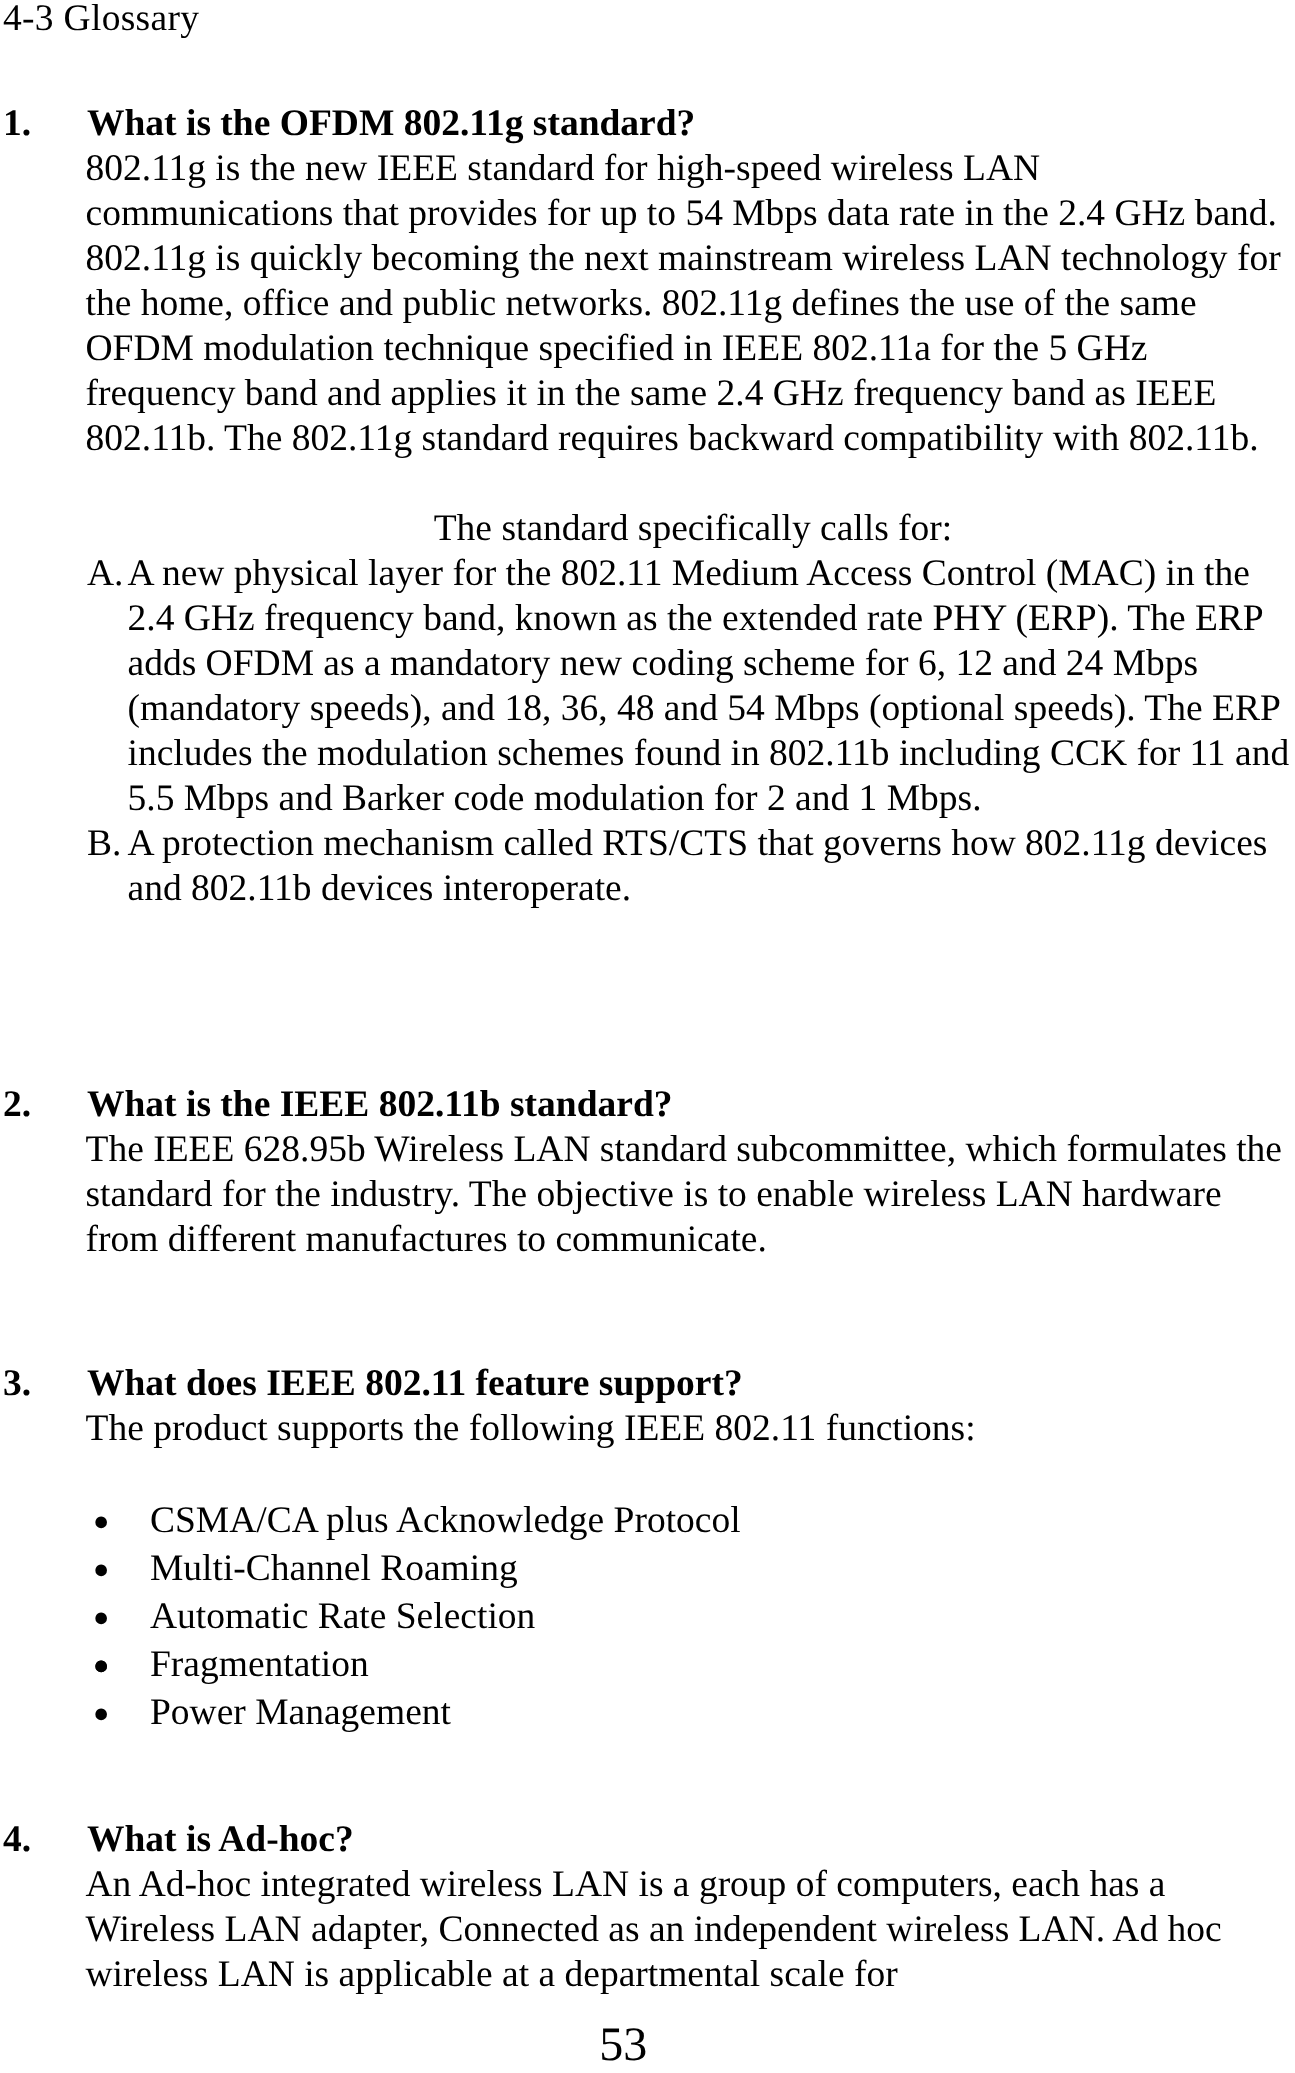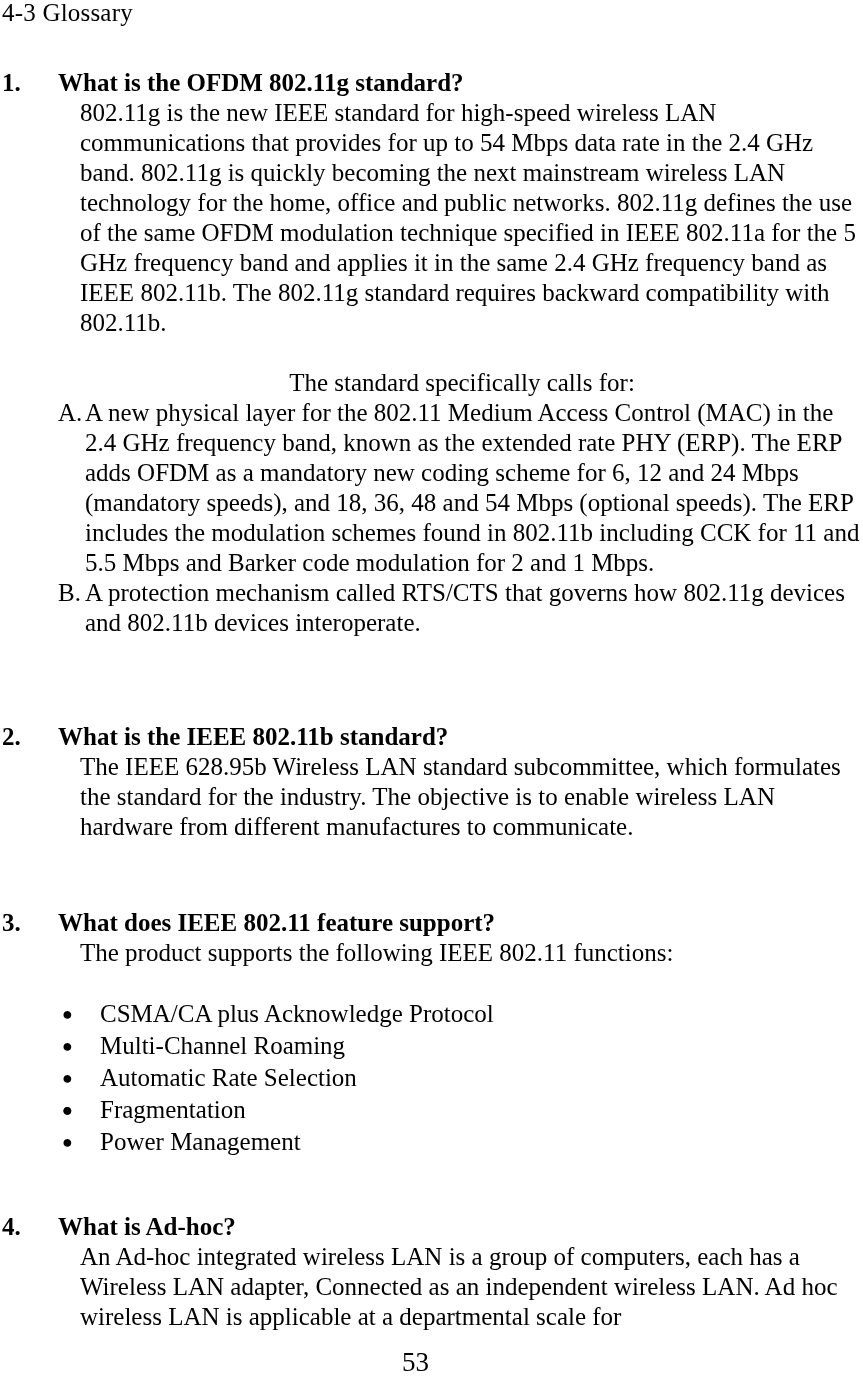--- a/index.html
+++ b/index.html
@@ -63,7 +63,7 @@
     font-size: 25px;
     line-height: 30px;
     margin: 0;
-    padding-left: 80px;
+    padding-left: 57px;
     padding-right: 2px;
     text-align: left;
   }

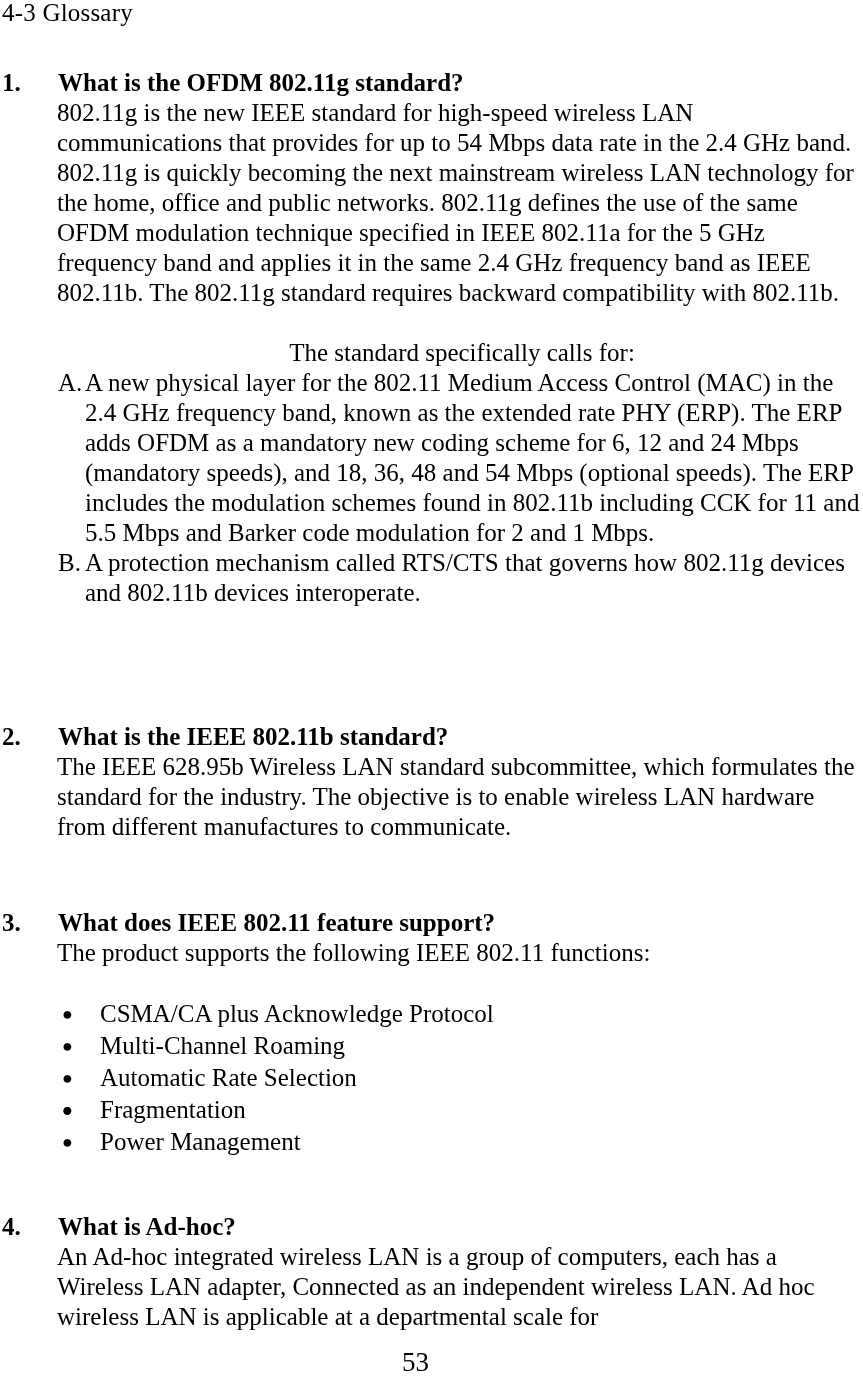--- a/index.html
+++ b/index.html
@@ -133,7 +133,7 @@
     right: 0;
     top: 1348px;
     text-align: center;
-    font-size: 27px;
+    font-size: 32px;
     line-height: 28px;
     margin-left: 35px;
   }

